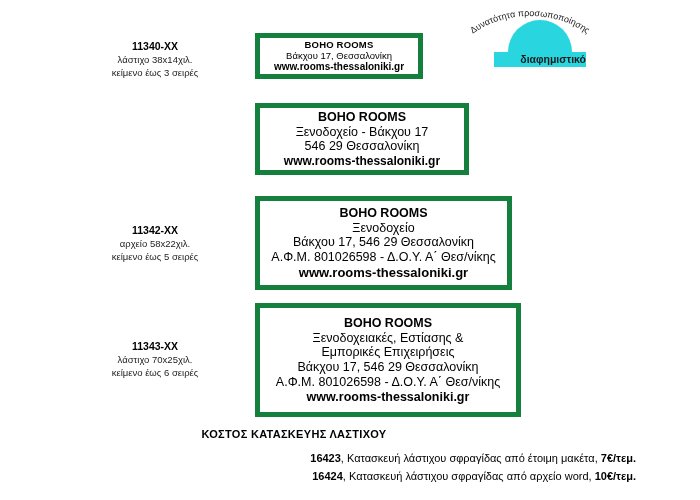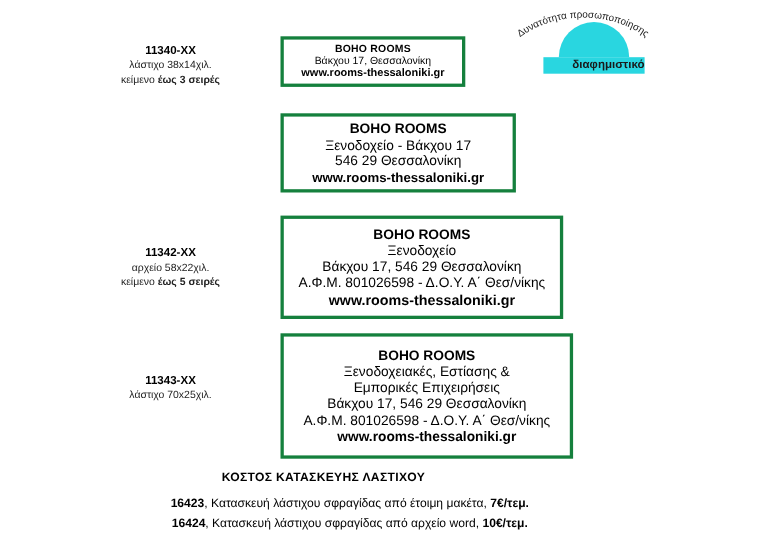--- a/index.html
+++ b/index.html
@@ -94,7 +94,7 @@
 
   .stamp {
     position: absolute;
-    border: 3px solid #15803d;
+    border: 5px solid #15803d;
     background: #fff;
     box-sizing: border-box;
     text-align: center;

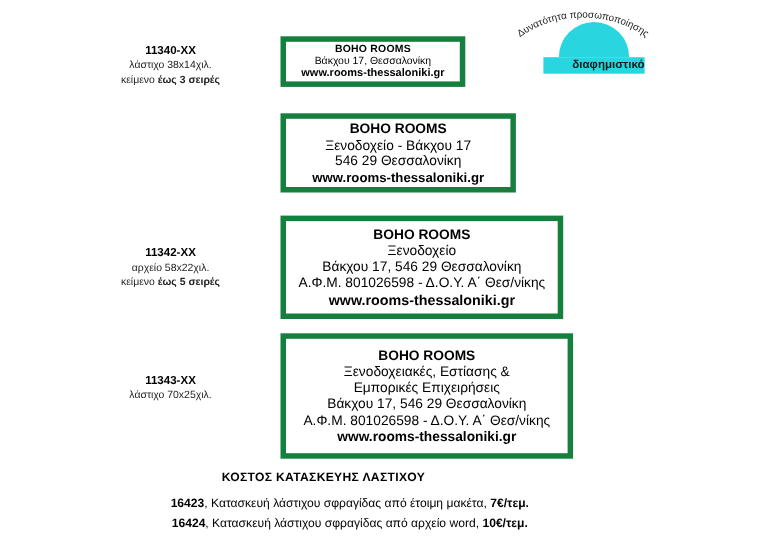--- a/index.html
+++ b/index.html
@@ -89,7 +89,7 @@
     line-height: 13px;
   }
   .sub b {
-    font-weight: bold;
+    font-weight: normal;
   }
 
   .stamp {

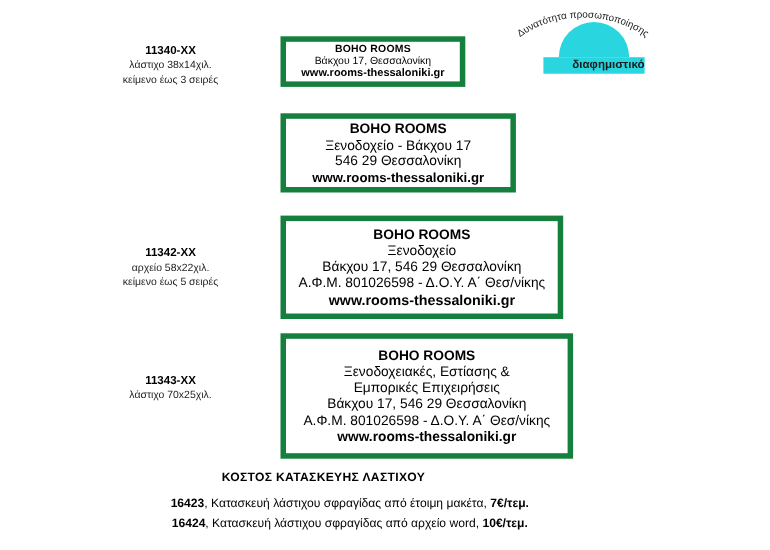--- a/index.html
+++ b/index.html
@@ -211,6 +211,7 @@
   <div class="code-col" id="codes-4">
     <div class="code">11343-XX</div>
     <div class="sub">λάστιχο 70x25χιλ.</div>
+    <div class="sub"><span>κείμενο </span><b>έως 6 σειρές</b></div>
   </div>
   <div class="stamp" id="stamp-4">
     <div class="line title">BOHO ROOMS</div>

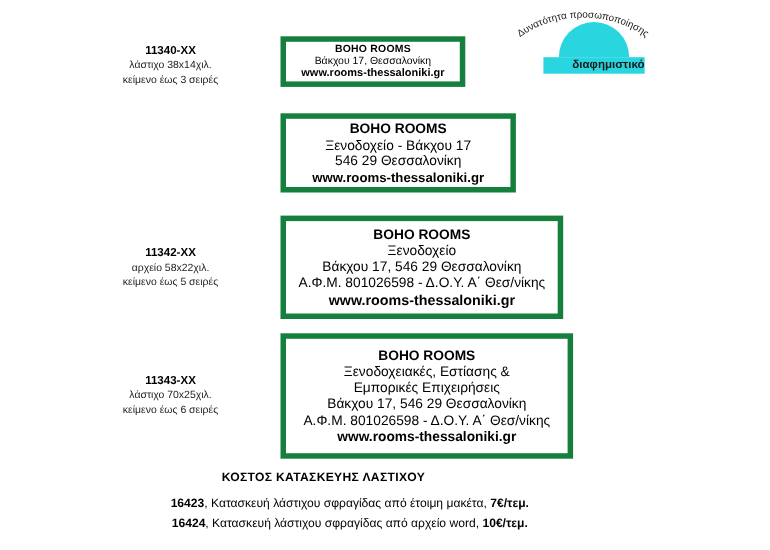--- a/index.html
+++ b/index.html
@@ -150,7 +150,7 @@
     position: absolute;
     left: 0;
     width: 636px;
-    text-align: center;
+    text-align: right;
     font-size: 11px;
   }
   #footer-line-1 { top: 452px; }

